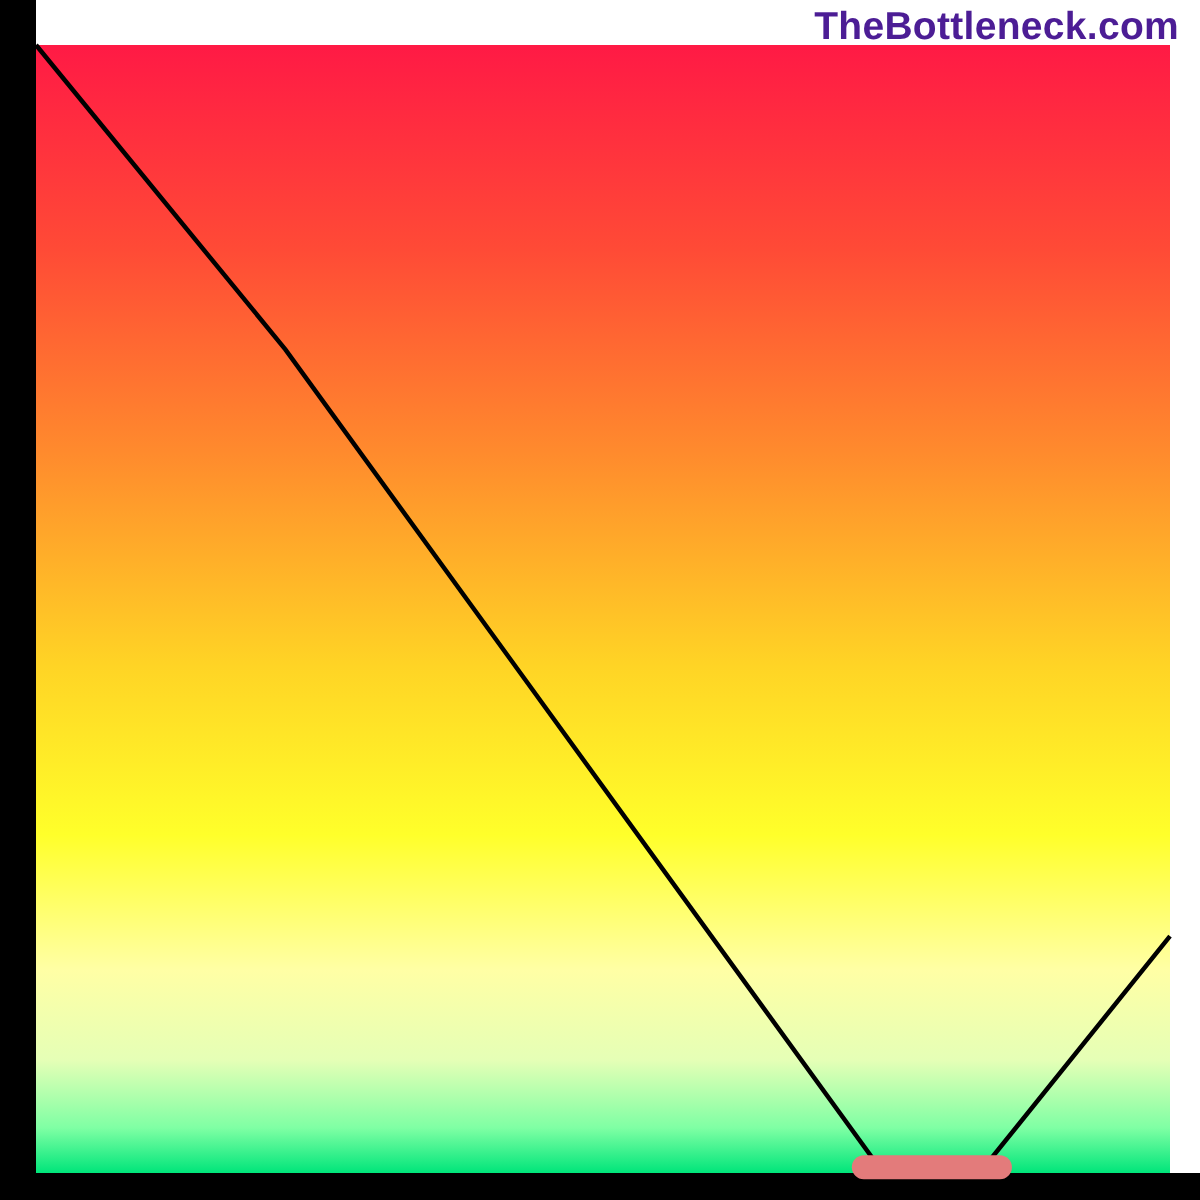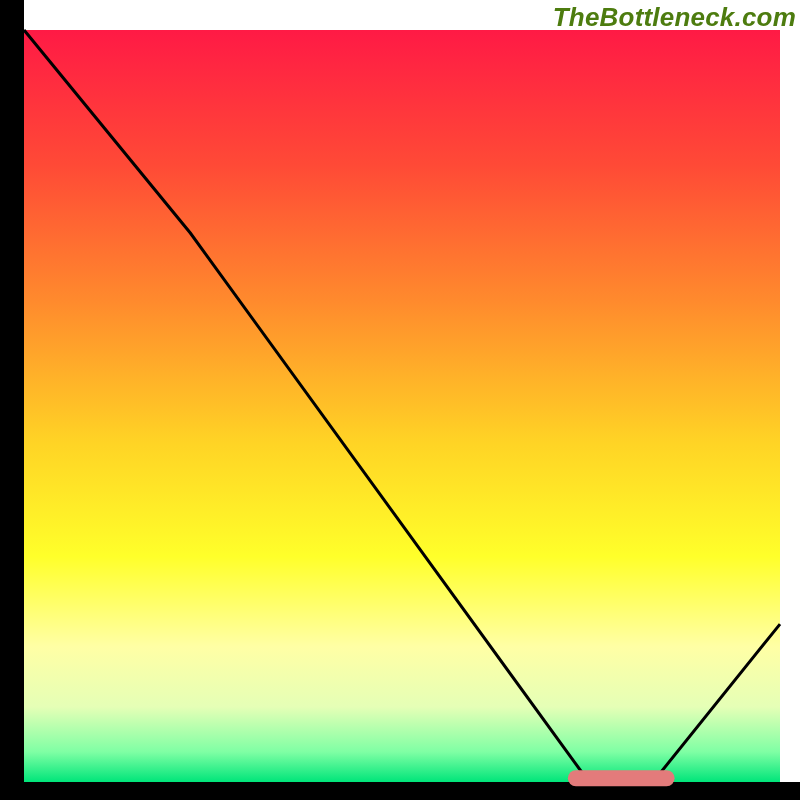--- a/index.html
+++ b/index.html
@@ -18,13 +18,12 @@
   .watermark {
     position: absolute;
     top: 2px;
-    right: 4px;
+    right: 14px;
     font-size: 26px;
     font-weight: bold;
-    color: #4d7c0f;
+    color: #4c1d95;
     letter-spacing: 0.2px;
     z-index: 10;
-    font-style: italic;
   }
   svg {
     display: block;

